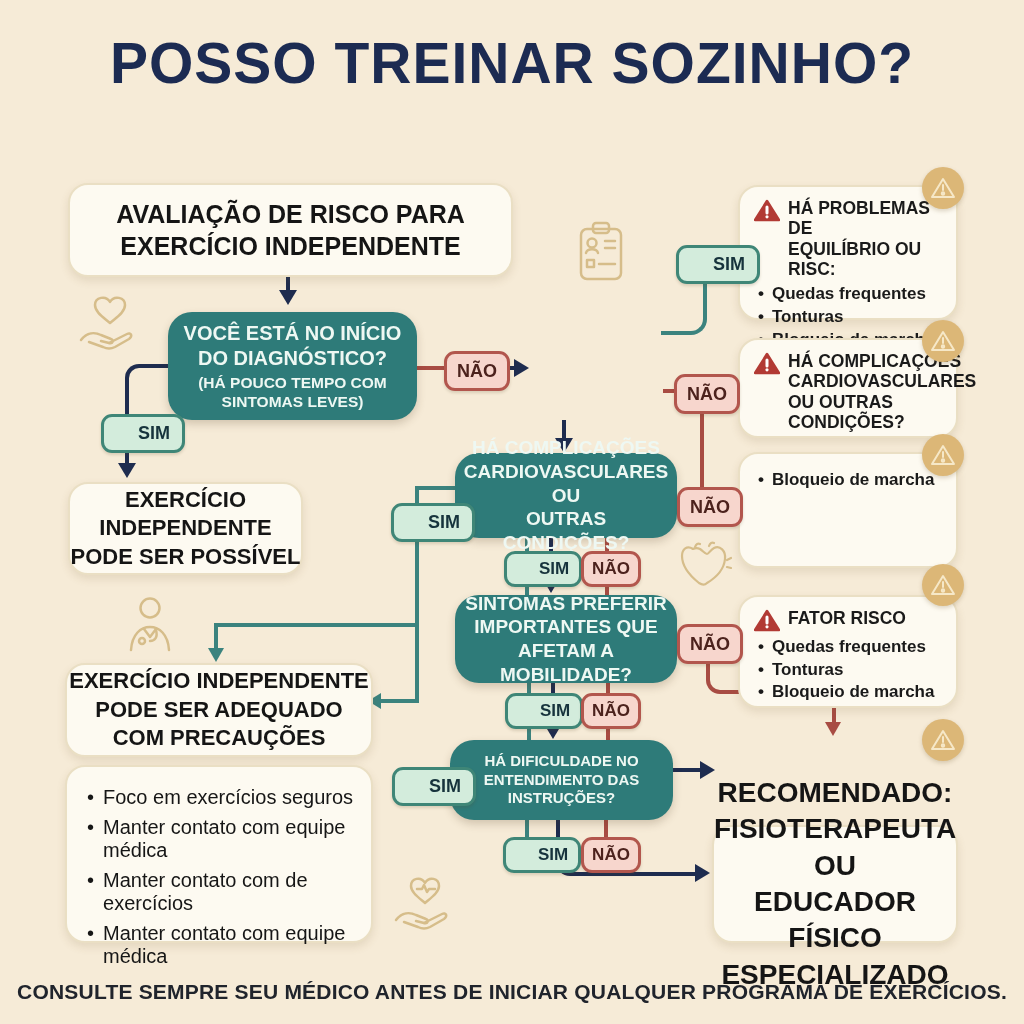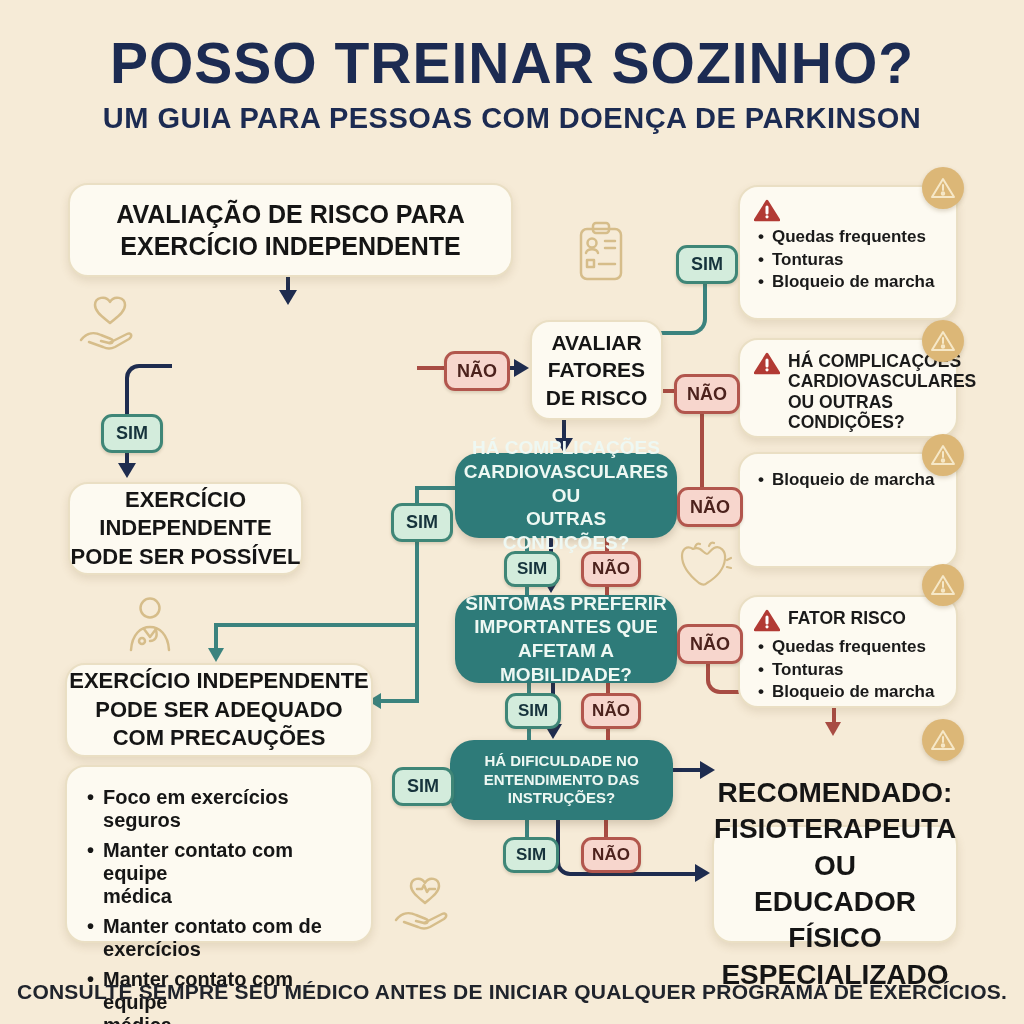--- a/index.html
+++ b/index.html
@@ -55,7 +55,6 @@
 <div id="canvas">
 
   <div class="title">POSSO TREINAR SOZINHO?</div>
-  <div class="subtitle">UM GUIA PARA PESSOAS COM DOENÇA DE PARKINSON</div>
 
   <svg class="icon" style="left:75px;top:294px;" width="70" height="58" viewBox="0 0 70 58" fill="none" stroke="#d6bd8a" stroke-width="2.5" stroke-linecap="round" stroke-linejoin="round">
     <path d="M35 8 C31 1 20 3 20 11 C20 18 28 23 35 29 C42 23 50 18 50 11 C50 3 39 1 35 8 Z"></path>

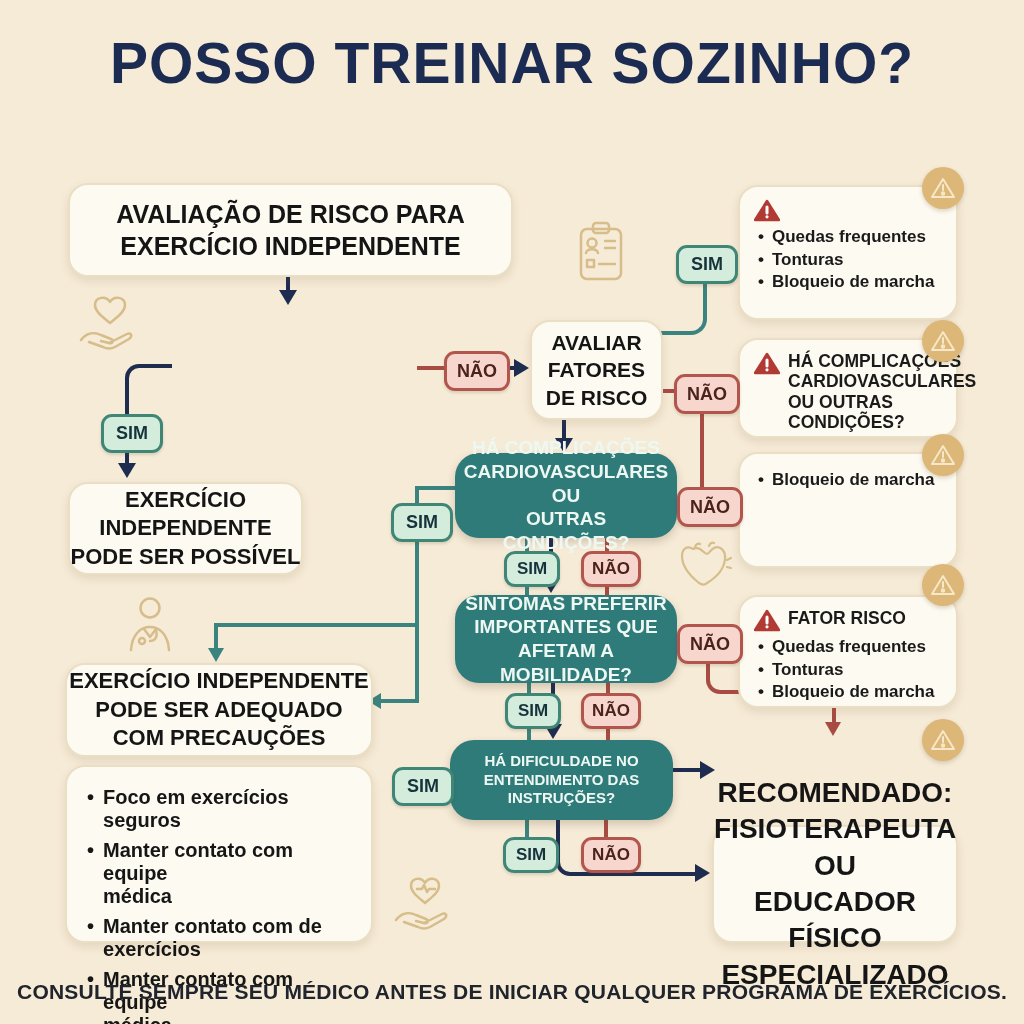--- a/index.html
+++ b/index.html
@@ -204,6 +204,8 @@
         <line x1="13" y1="8" x2="13" y2="14" stroke="#fff" stroke-width="3" stroke-linecap="round"></line>
         <circle cx="13" cy="17.8" r="1.6" fill="#fff"></circle>
       </svg>
+      <div class="heading">HÁ PROBLEMAS DE
+EQUILÍBRIO OU RISC:</div>
     </div>
     <div class="bullets">
       <div class="bullet pre">Quedas frequentes</div>

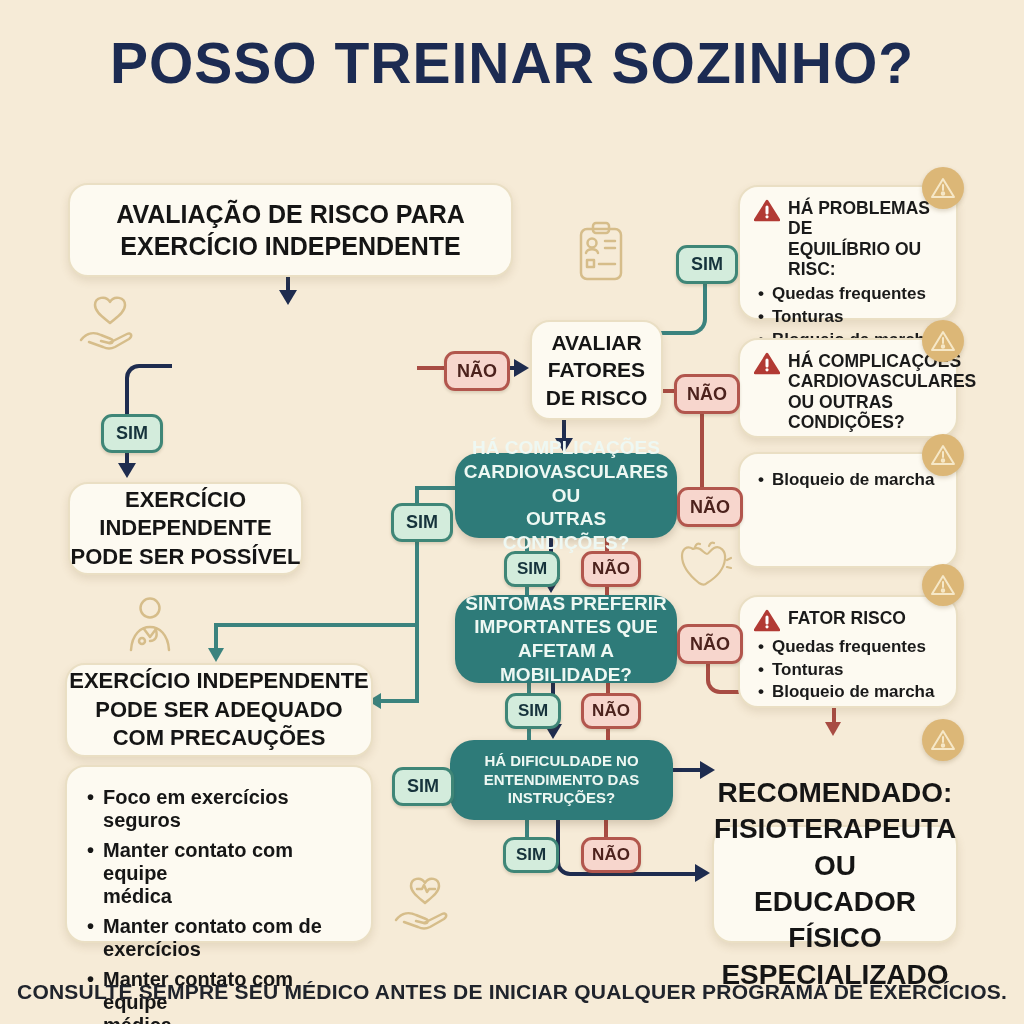--- a/index.html
+++ b/index.html
@@ -27,7 +27,7 @@
   .pbullet::before{content:"•";}
   .badge{position:absolute;display:flex;align-items:center;justify-content:center;font-weight:bold;
          border-radius:11px;box-shadow:0 2px 3px rgba(90,70,40,.18);}
-  .badge.sim{background:#d3ecdc;border:3px solid #3f8677;color:#16333c;width:56px;height:33px;font-size:18px;}
+  .badge.sim{background:#d3ecdc;border:3px solid #3f8677;color:#16333c;width:56px;height:33px;font-size:18px;padding-left:22px;}
   .badge.nao{background:#f7d6cd;border:3px solid #b2564d;color:#4c221d;width:60px;height:34px;font-size:18px;}
   .badge.sm{width:50px;height:30px;font-size:17px;}
   .badge.nao.sm{width:54px;}

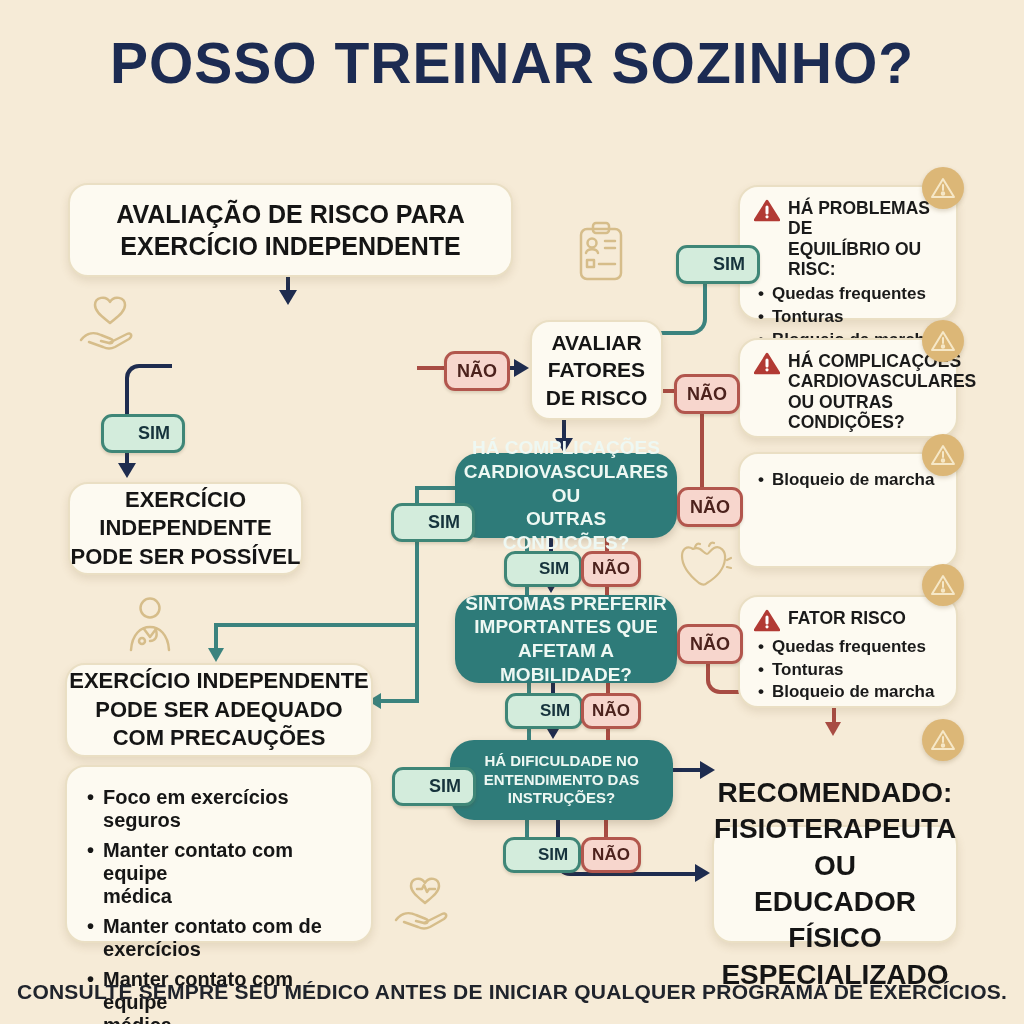--- a/index.html
+++ b/index.html
@@ -156,6 +156,12 @@
   <div class="box white-box pre" style="left:68px;top:183px;width:445px;height:94px;font-size:25px;line-height:1.3;text-align:center;">AVALIAÇÃO DE RISCO PARA
 EXERCÍCIO INDEPENDENTE</div>
 
+  <div class="box teal-box" style="left:168px;top:312px;width:249px;height:108px;padding:6px 10px;">
+    <div class="pre" style="font-size:20px;line-height:1.25;">VOCÊ ESTÁ NO INÍCIO
+DO DIAGNÓSTICO?</div>
+    <div class="pre" style="font-size:15.5px;line-height:1.25;margin-top:2px;">(HÁ POUCO TEMPO COM
+SINTOMAS LEVES)</div>
+  </div>
 
   <div class="box white-box pre" style="left:530px;top:320px;width:133px;height:100px;font-size:21px;line-height:1.3;">AVALIAR
 FATORES

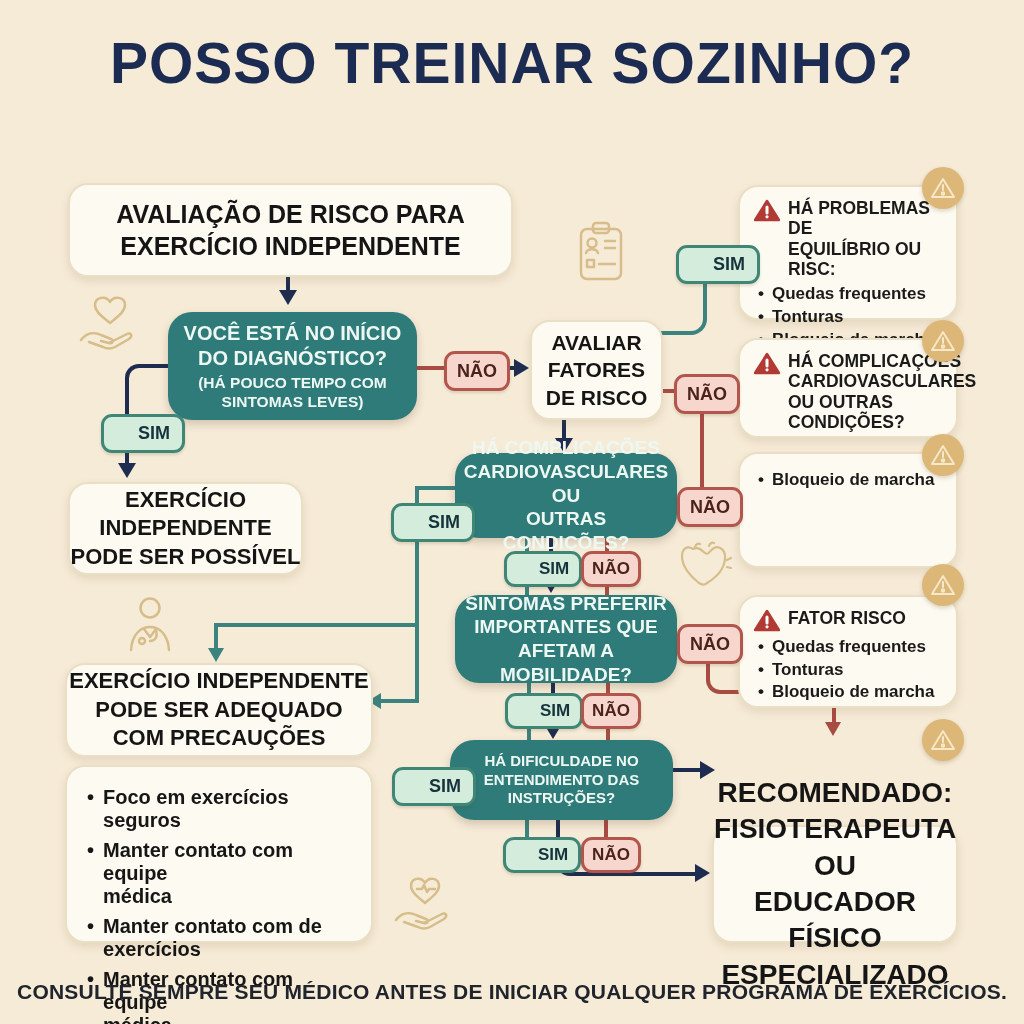--- a/index.html
+++ b/index.html
@@ -163,9 +163,6 @@
 SINTOMAS LEVES)</div>
   </div>
 
-  <div class="box white-box pre" style="left:530px;top:320px;width:133px;height:100px;font-size:21px;line-height:1.3;">AVALIAR
-FATORES
-DE RISCO</div>
 
   <div class="box teal-box pre" style="left:455px;top:453px;width:222px;height:85px;font-size:19px;line-height:1.25;padding:6px 8px;">HÁ COMPLICAÇÕES
 CARDIOVASCULARES OU

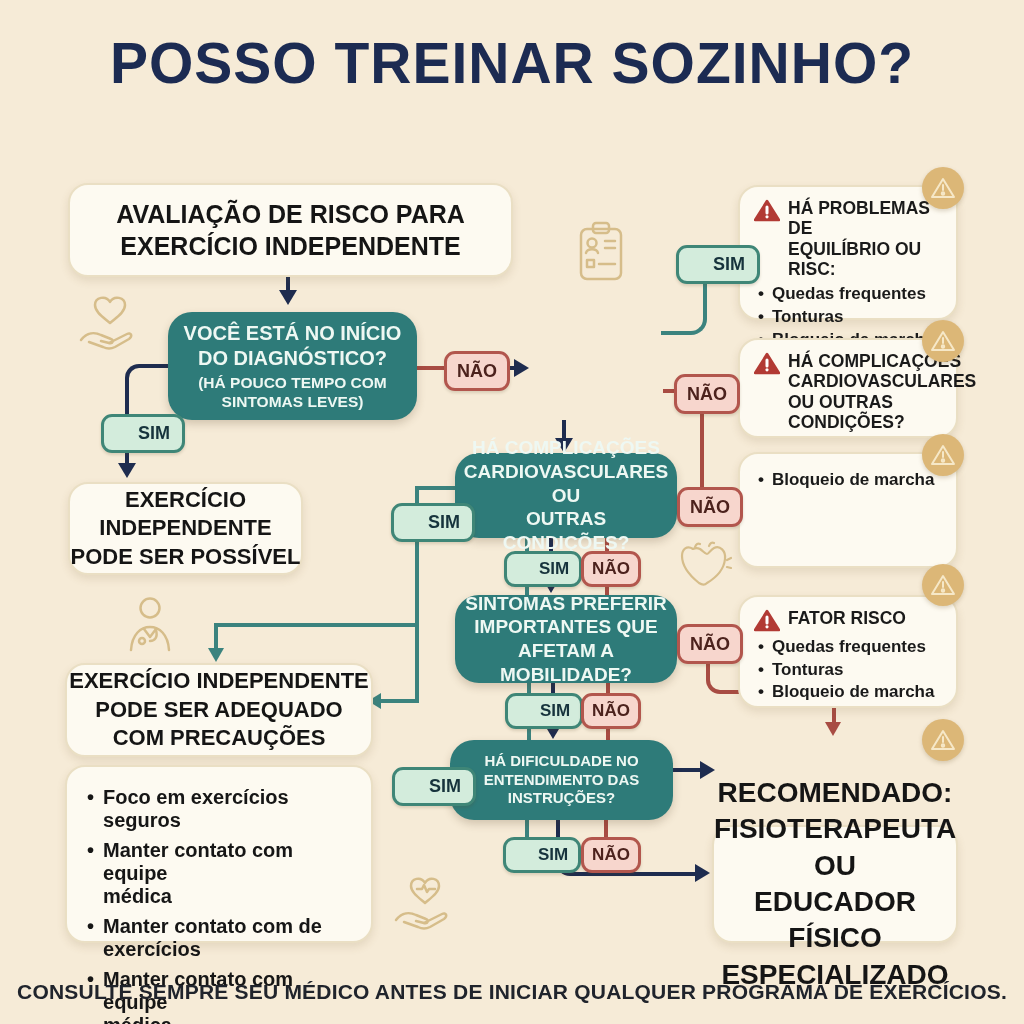--- a/index.html
+++ b/index.html
@@ -23,7 +23,7 @@
   .rbox .bullets{margin-top:5px;padding-left:4px;}
   .bullet{display:flex;gap:8px;font-weight:bold;font-size:17px;line-height:1.16;margin-top:3px;}
   .bullet::before{content:"•";font-size:17px;}
-  .pbullet{display:flex;gap:9px;font-weight:bold;font-size:20px;line-height:1.15;margin-top:7px;color:#161616;}
+  .pbullet{display:flex;gap:9px;font-weight:normal;font-size:20px;line-height:1.15;margin-top:7px;color:#161616;}
   .pbullet::before{content:"•";}
   .badge{position:absolute;display:flex;align-items:center;justify-content:center;font-weight:bold;
          border-radius:11px;box-shadow:0 2px 3px rgba(90,70,40,.18);}

